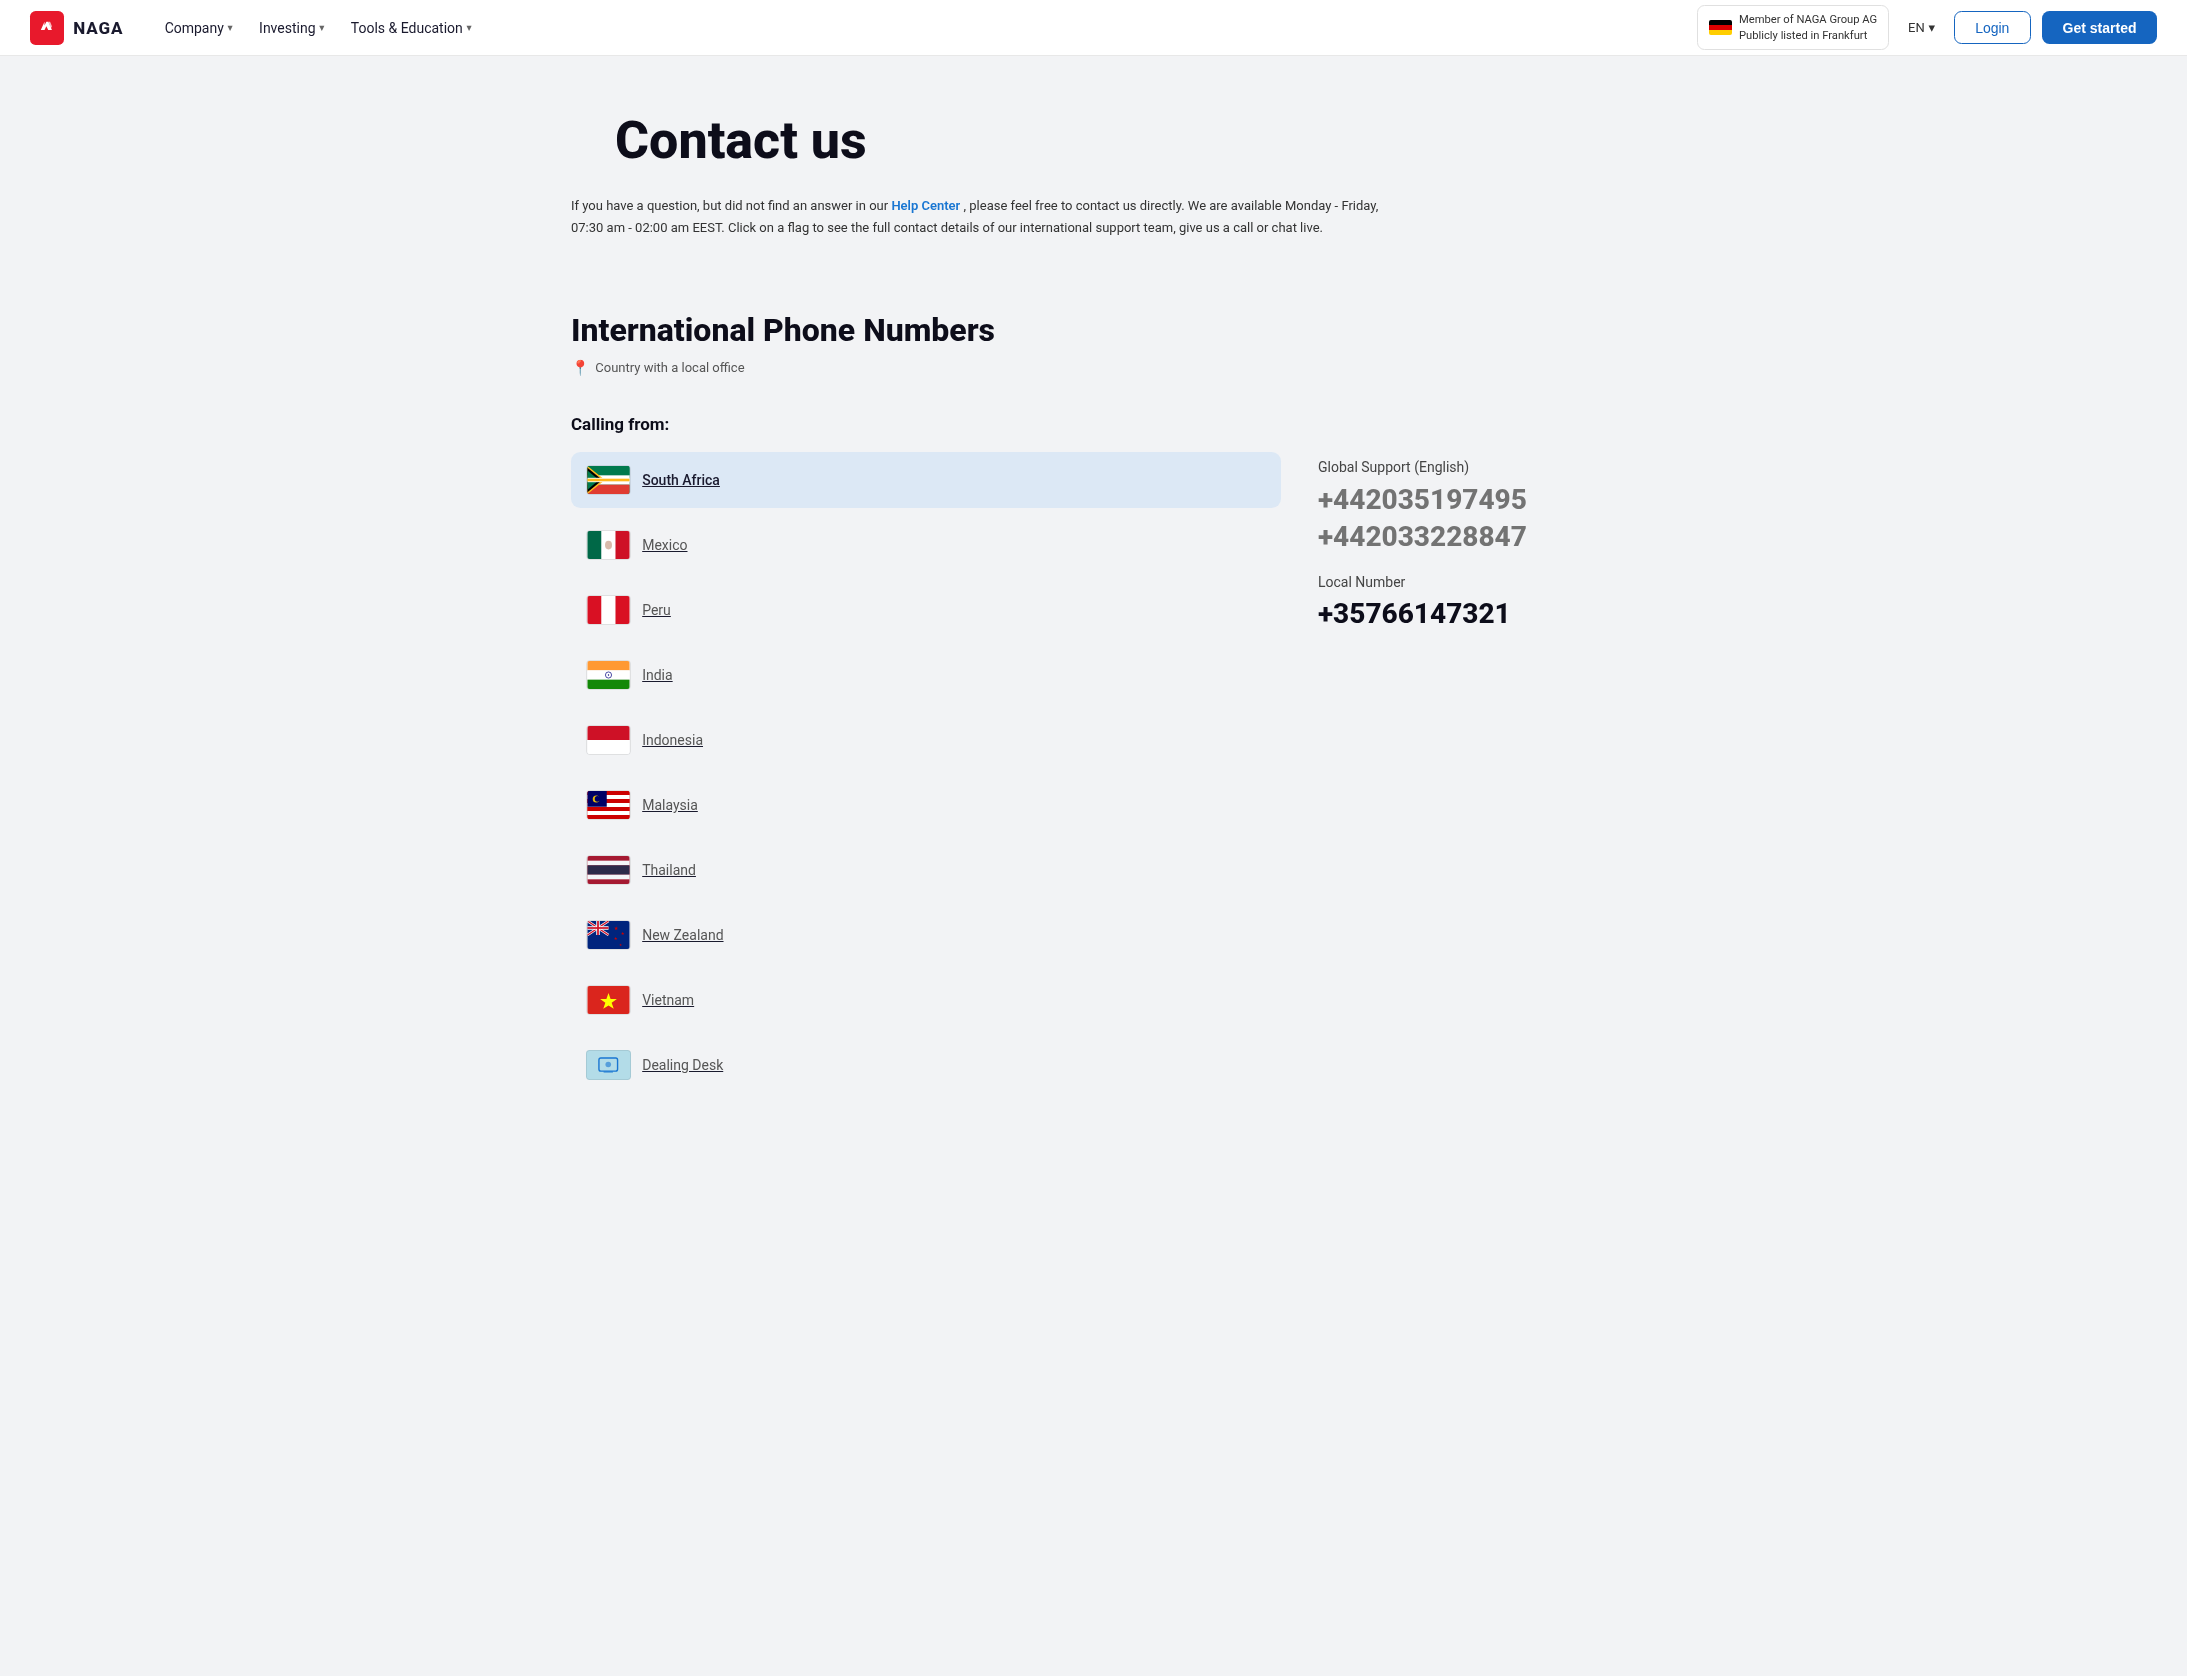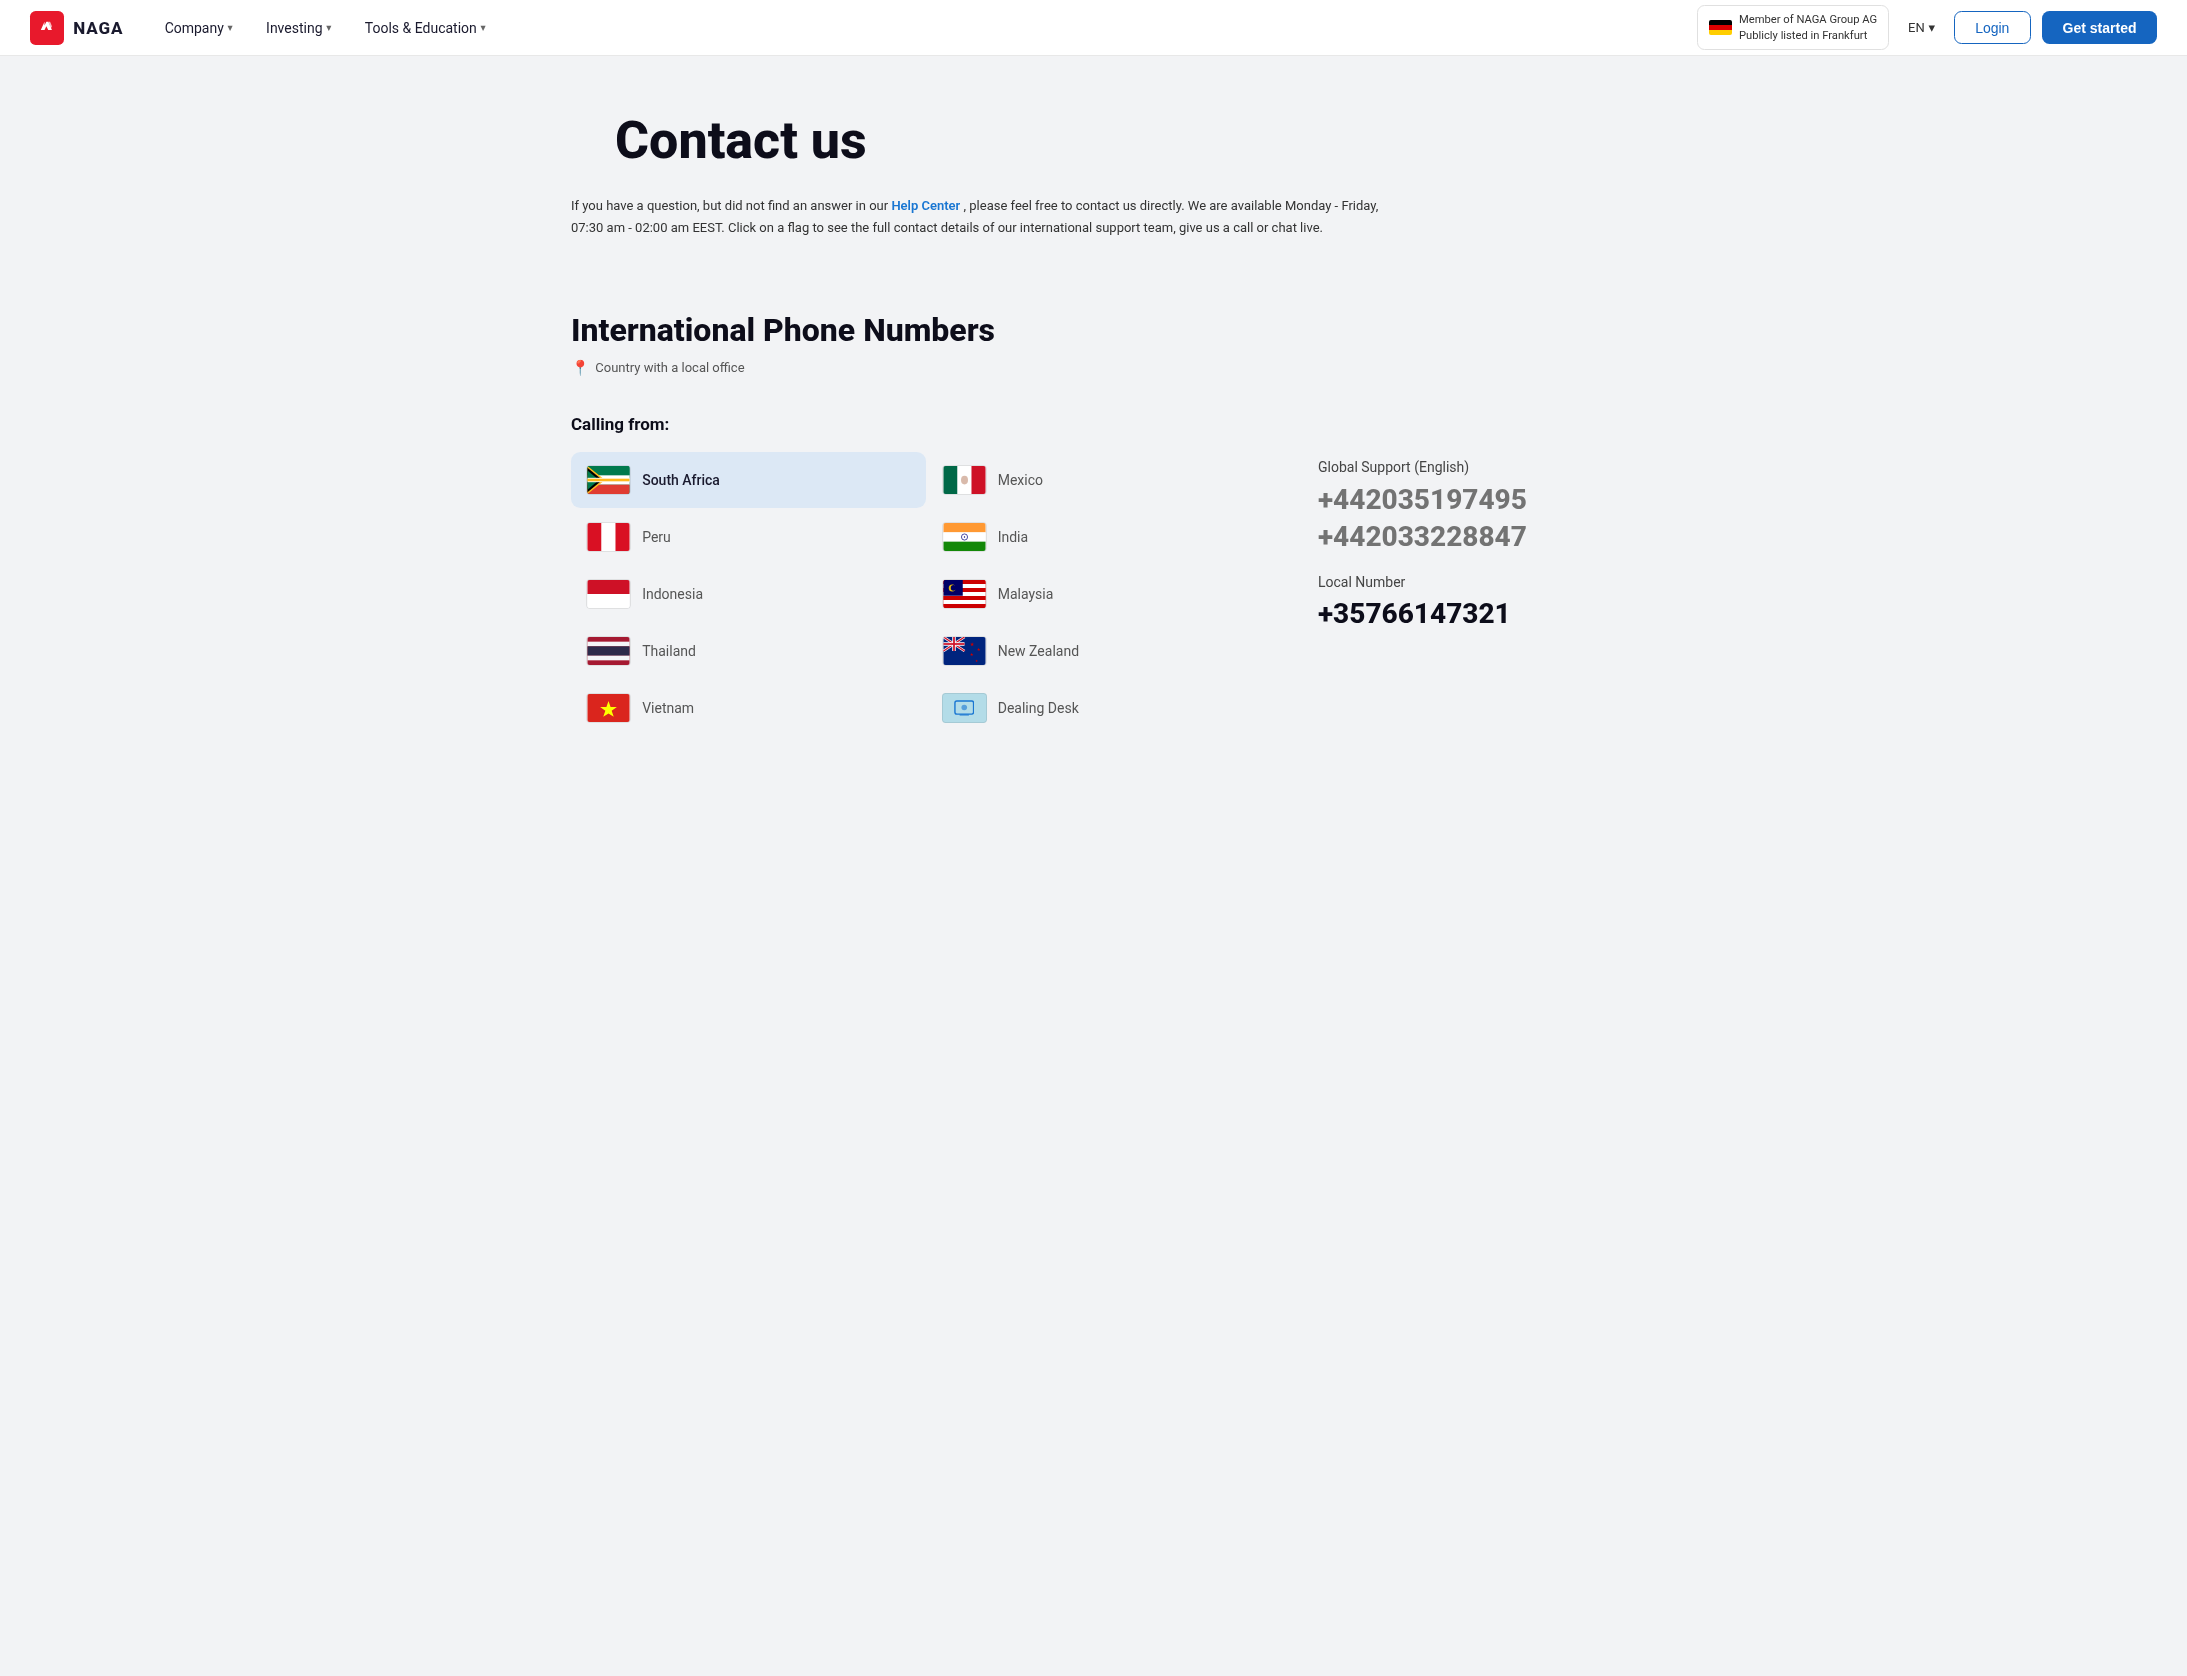--- a/index.html
+++ b/index.html
@@ -48,7 +48,7 @@
     .nav {
       display: flex;
       align-items: flex-start;
-      gap: 11px;
+      gap: 4px;
       flex: 1;
     }
     .nav-item {

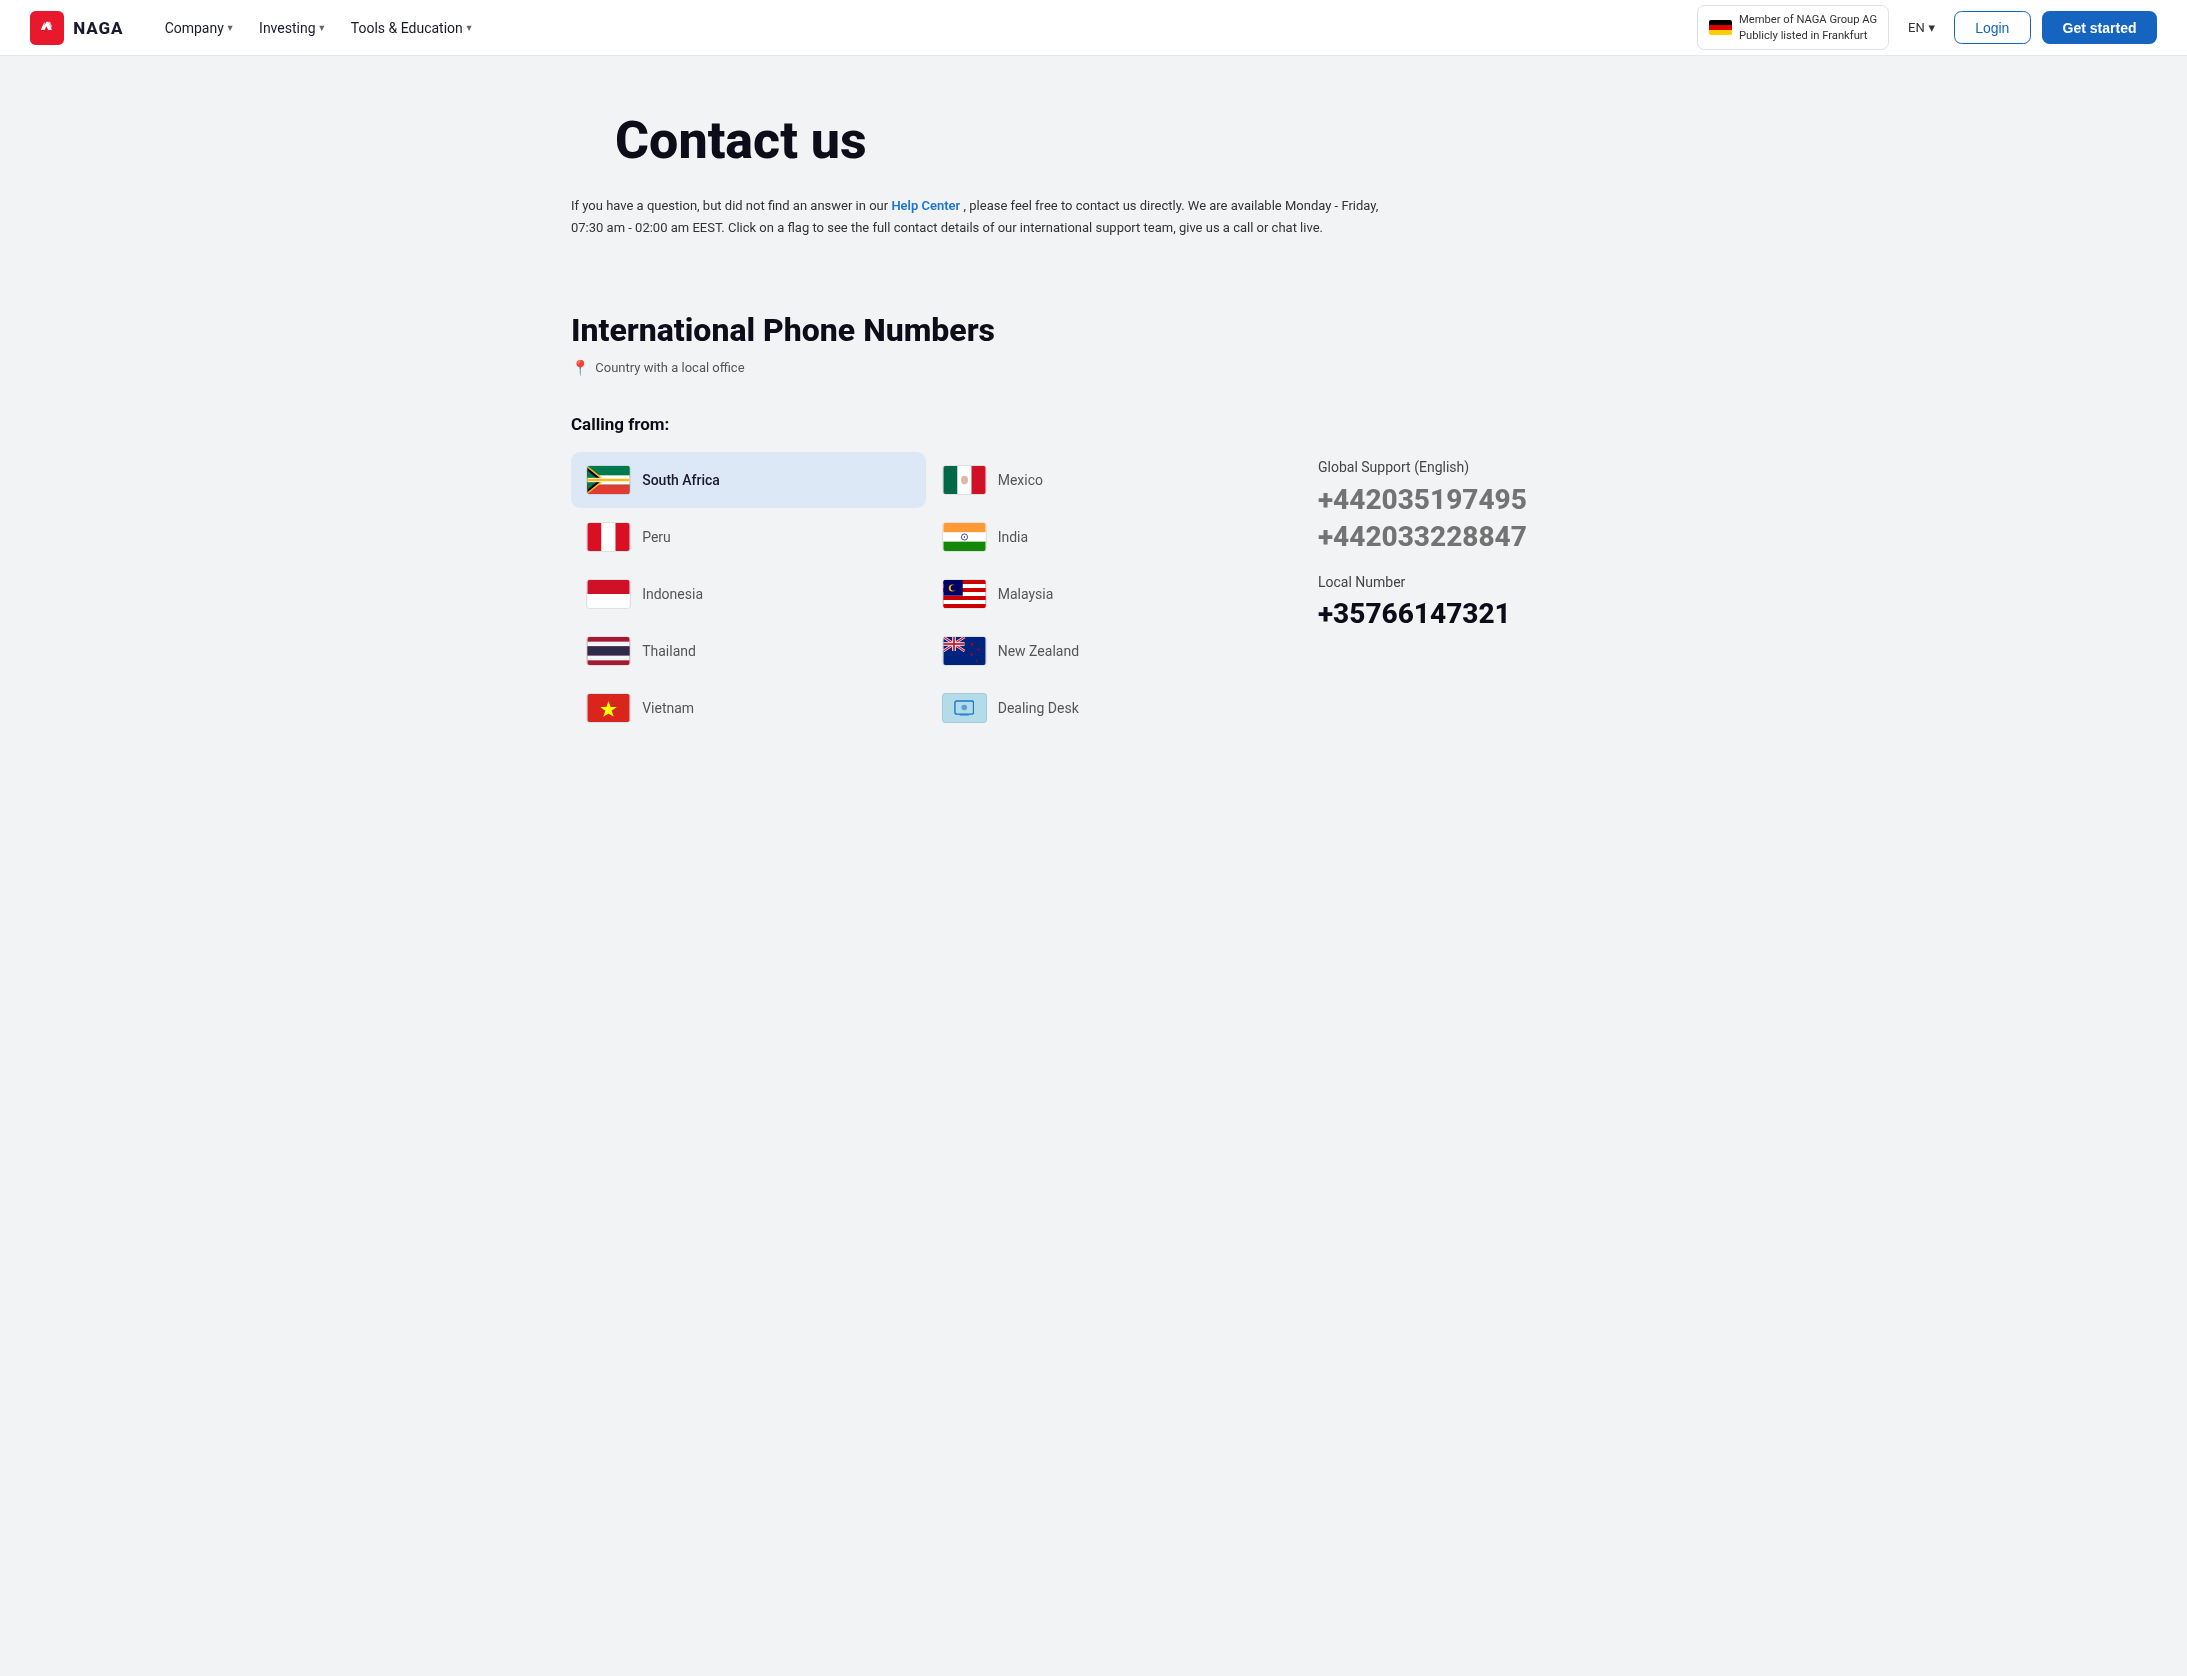--- a/index.html
+++ b/index.html
@@ -182,8 +182,9 @@
     }
     .country-grid {
       display: grid;
-      grid-template-columns: repeat(2, 1fr);
-      gap: 1px;
+      grid-template-columns: repeat(1, 1fr);
+      gap: 9px;
+      text-decoration: underline;
     }
     .country-item {
       display: flex;

